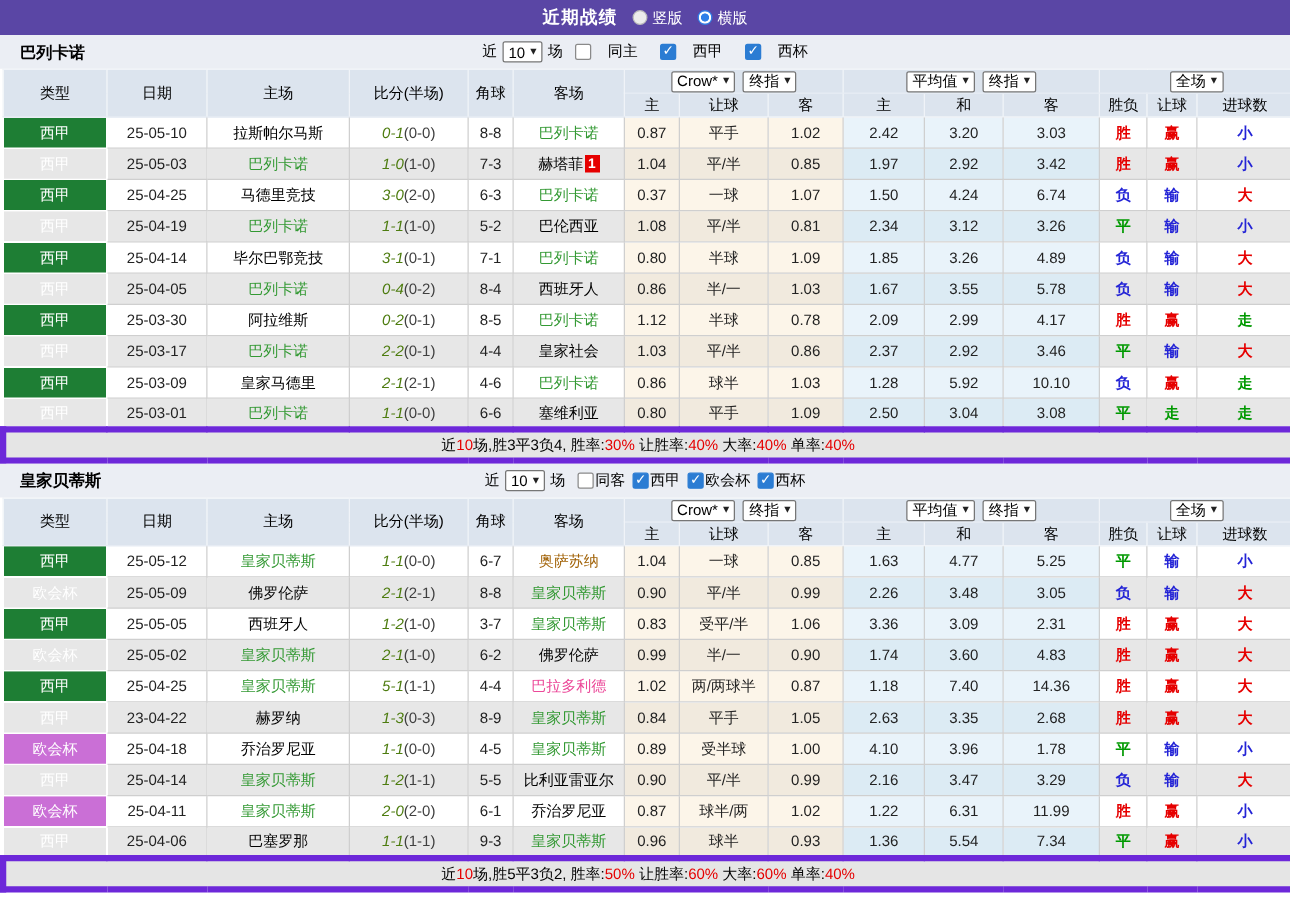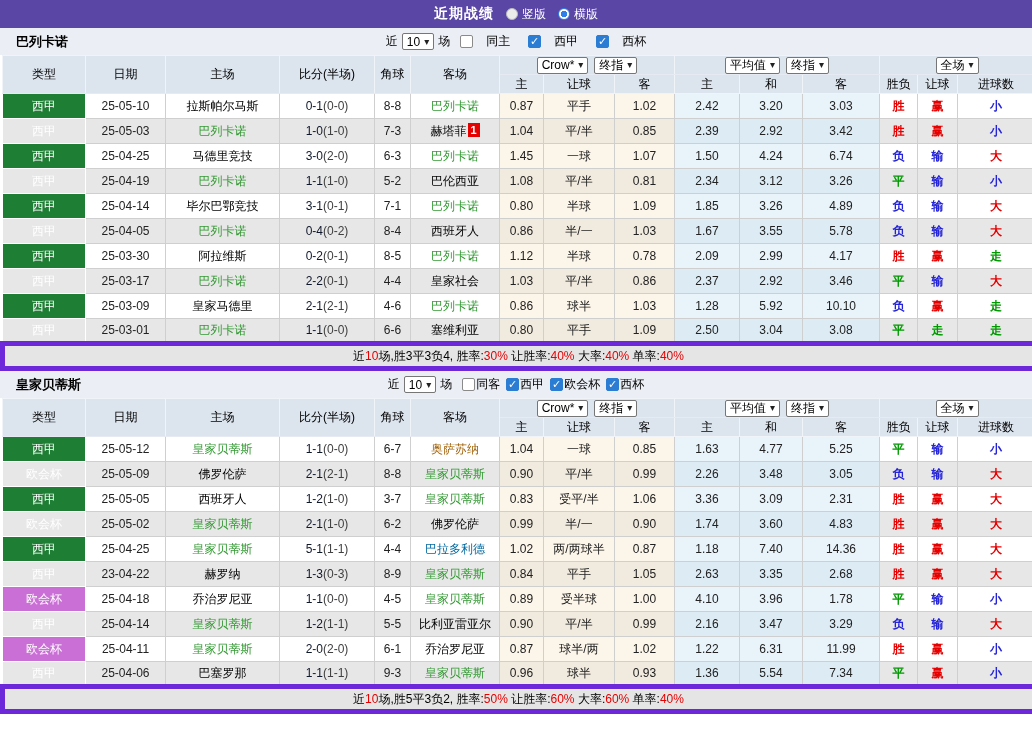--- a/index.html
+++ b/index.html
@@ -61,7 +61,7 @@
   td.lg-liga { background:#1e7e34; }
   td.lg-cup  { background:#ca6fd6; }
   td.c-res { font-weight:bold; }
-  .sc { color:#0f172a; }
+  .sc { color:#4d7c0f;font-style:italic; }
   .hf { color:#404040; }
   .card {
     display:inline-block; background:#e60000; color:#fff; font-weight:bold;

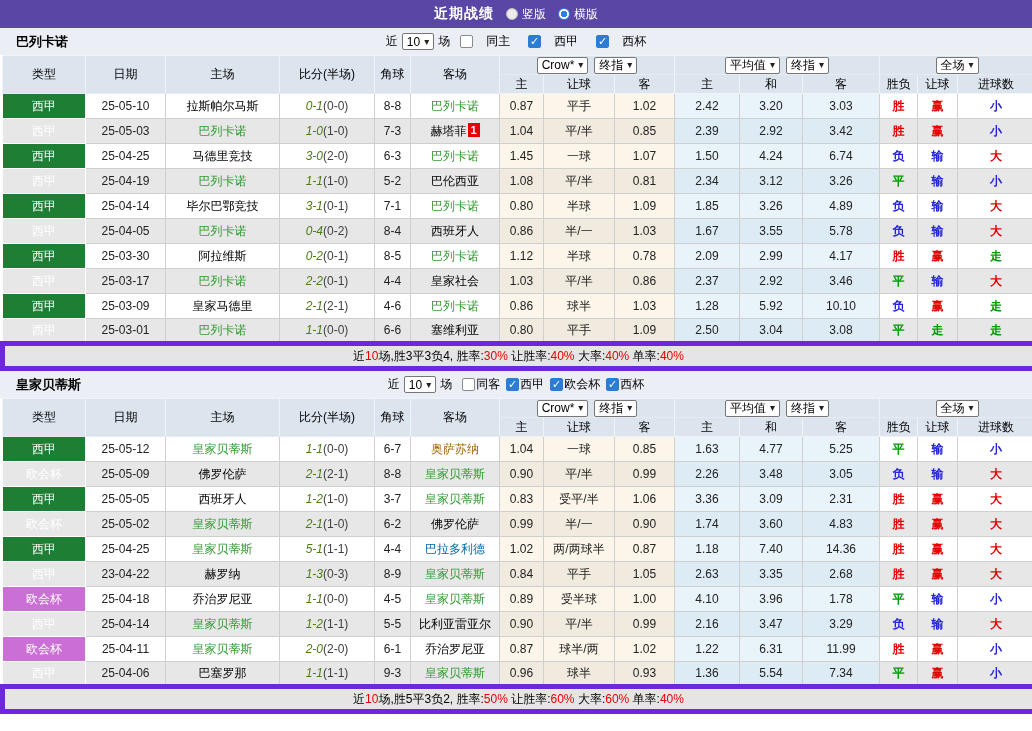--- a/index.html
+++ b/index.html
@@ -209,7 +209,7 @@
         <td class="c-crow">1.04</td>
         <td class="c-crow">平/半</td>
         <td class="c-crow">0.85</td>
-        <td class="c-avg">2.39</td>
+        <td class="c-avg">1.97</td>
         <td class="c-avg">2.92</td>
         <td class="c-avg">3.42</td>
         <td class="c-res" style="color: rgb(230, 0, 0);">胜</td>

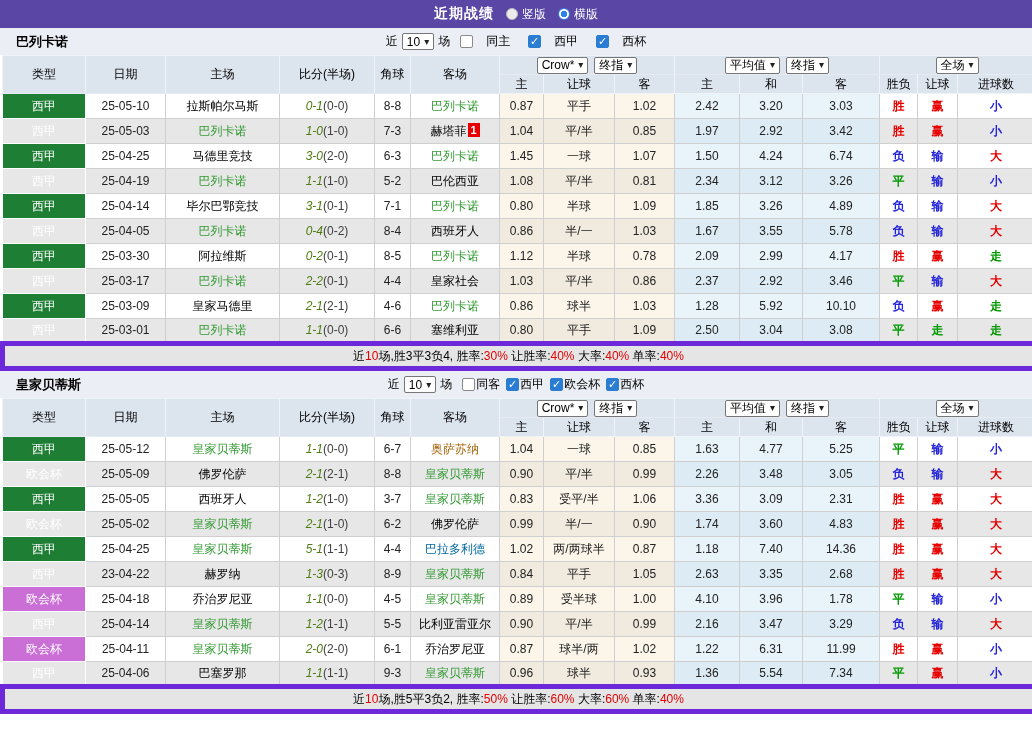--- a/index.html
+++ b/index.html
@@ -223,7 +223,7 @@
         <td><span class="sc">3-0</span><span class="hf">(2-0)</span></td>
         <td>6-3</td>
         <td><span style="color: rgb(51, 153, 51);">巴列卡诺</span></td>
-        <td class="c-crow">1.45</td>
+        <td class="c-crow">0.37</td>
         <td class="c-crow">一球</td>
         <td class="c-crow">1.07</td>
         <td class="c-avg">1.50</td>

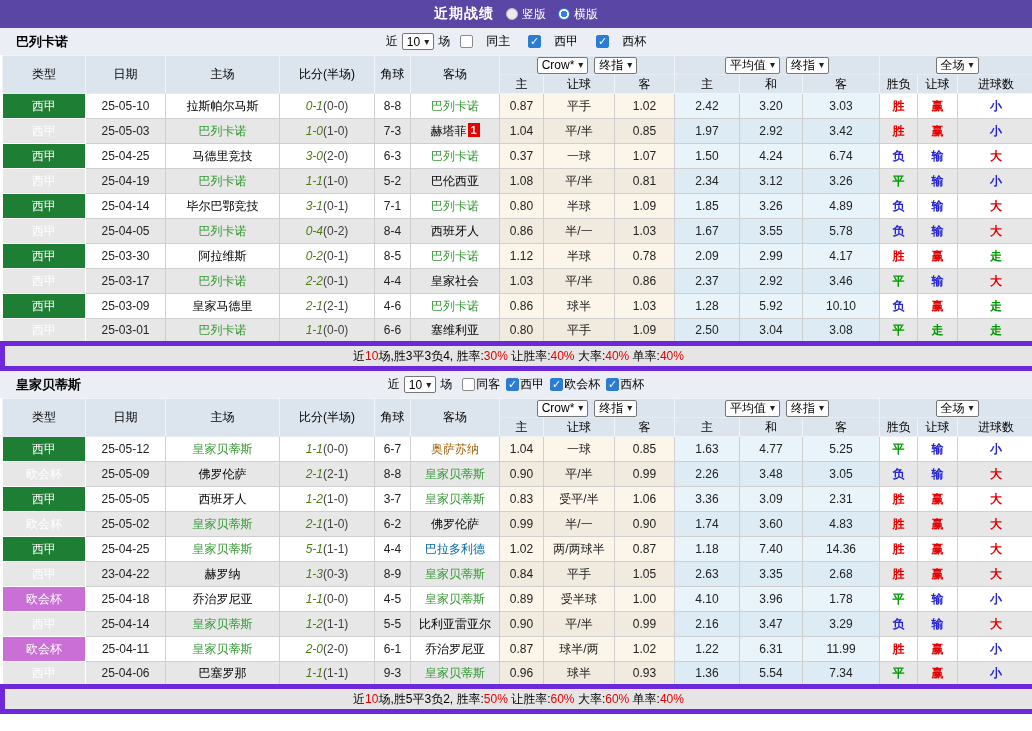--- a/index.html
+++ b/index.html
@@ -528,7 +528,7 @@
         <td><span style="color: rgb(51, 153, 51);">皇家贝蒂斯</span></td>
         <td><span class="sc">5-1</span><span class="hf">(1-1)</span></td>
         <td>4-4</td>
-        <td><span style="color: #0369a1;">巴拉多利德</span></td>
+        <td><span style="color: #ec4899;">巴拉多利德</span></td>
         <td class="c-crow">1.02</td>
         <td class="c-crow">两/两球半</td>
         <td class="c-crow">0.87</td>

